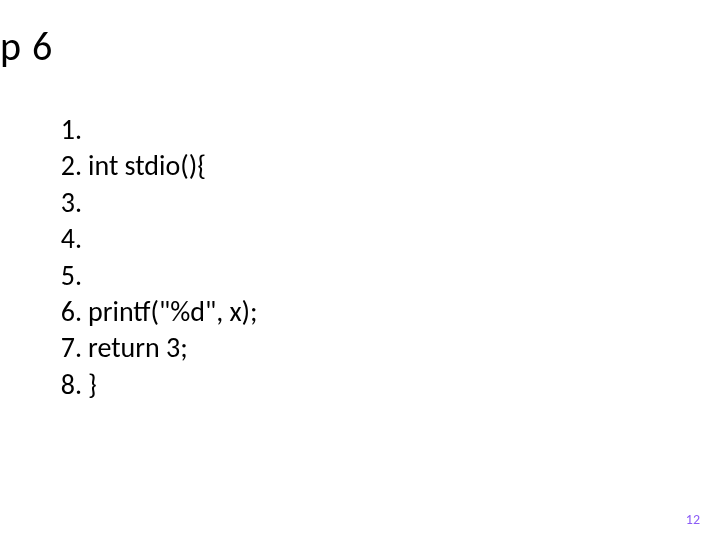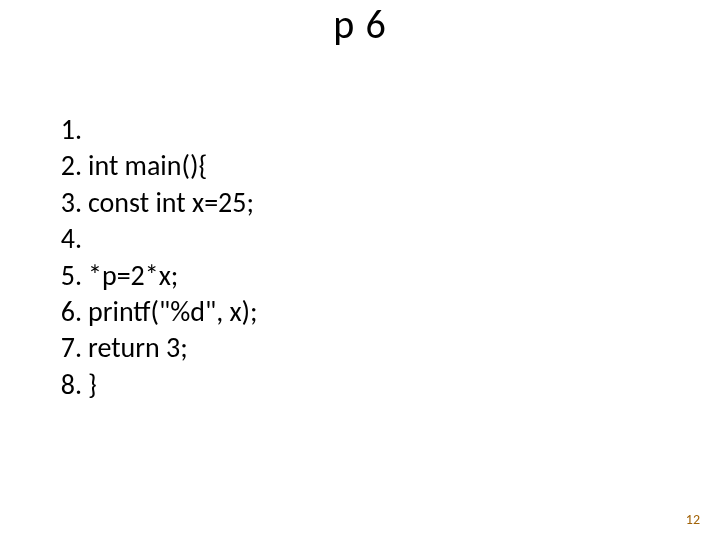--- a/index.html
+++ b/index.html
@@ -20,8 +20,9 @@
     box-sizing: border-box;
   }
   .title {
-    text-align: center;
+    text-align: left;
     font-size: 40px;
+    padding-top: 22px;
     letter-spacing: 1px;
   }
   .body {

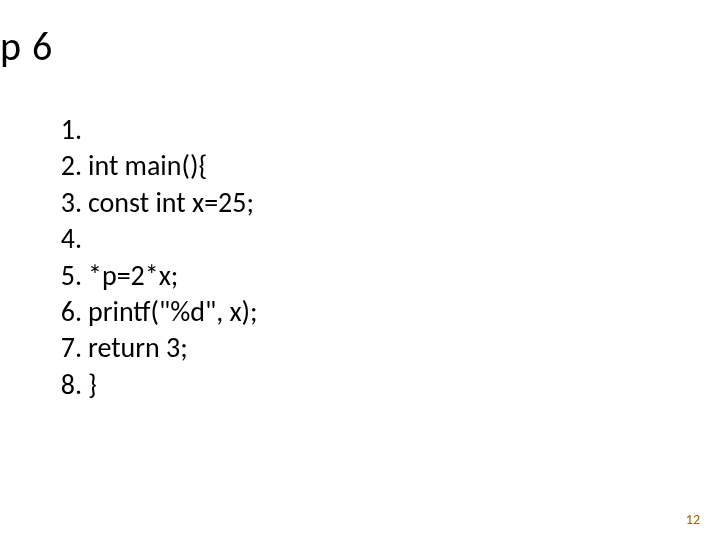--- a/index.html
+++ b/index.html
@@ -64,7 +64,7 @@
     </div>
     <div class="line">
       <span class="num">2.</span>
-      <span class="code">int main(){</span>
+      <span class="code">int stdio(){</span>
     </div>
     <div class="line">
       <span class="num">3.</span>

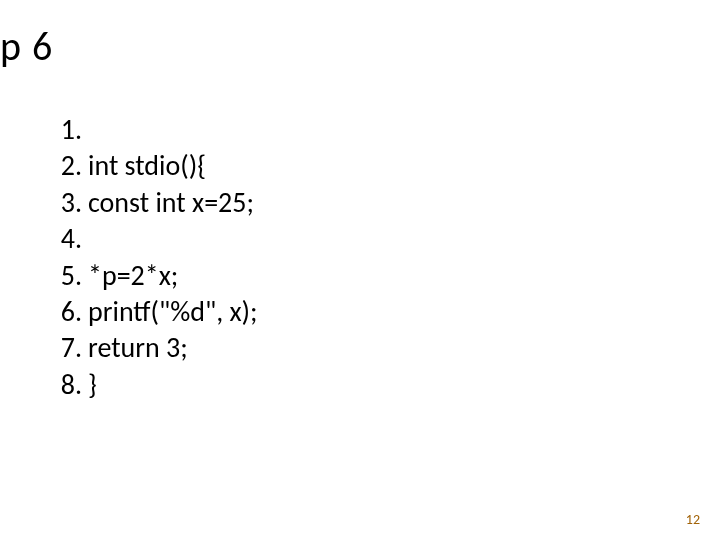--- a/index.html
+++ b/index.html
@@ -68,7 +68,6 @@
     </div>
     <div class="line">
       <span class="num">3.</span>
-      <span class="code">const int x=25;</span>
     </div>
     <div class="line">
       <span class="num">4.</span>

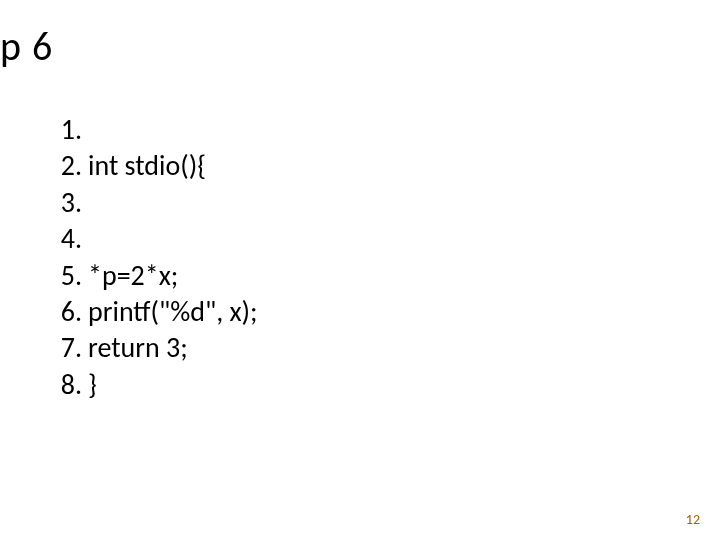--- a/index.html
+++ b/index.html
@@ -74,7 +74,6 @@
     </div>
     <div class="line">
       <span class="num">5.</span>
-      <span class="code">*p=2*x;</span>
     </div>
     <div class="line">
       <span class="num">6.</span>

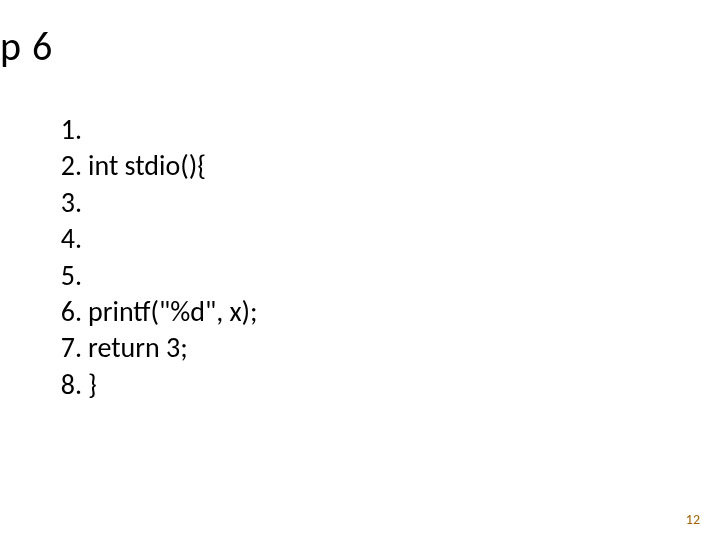--- a/index.html
+++ b/index.html
@@ -48,7 +48,7 @@
     right: 20px;
     bottom: 12px;
     font-size: 14px;
-    color: #a16207;
+    color: #8b5cf6;
   }
 </style>
 </head>

